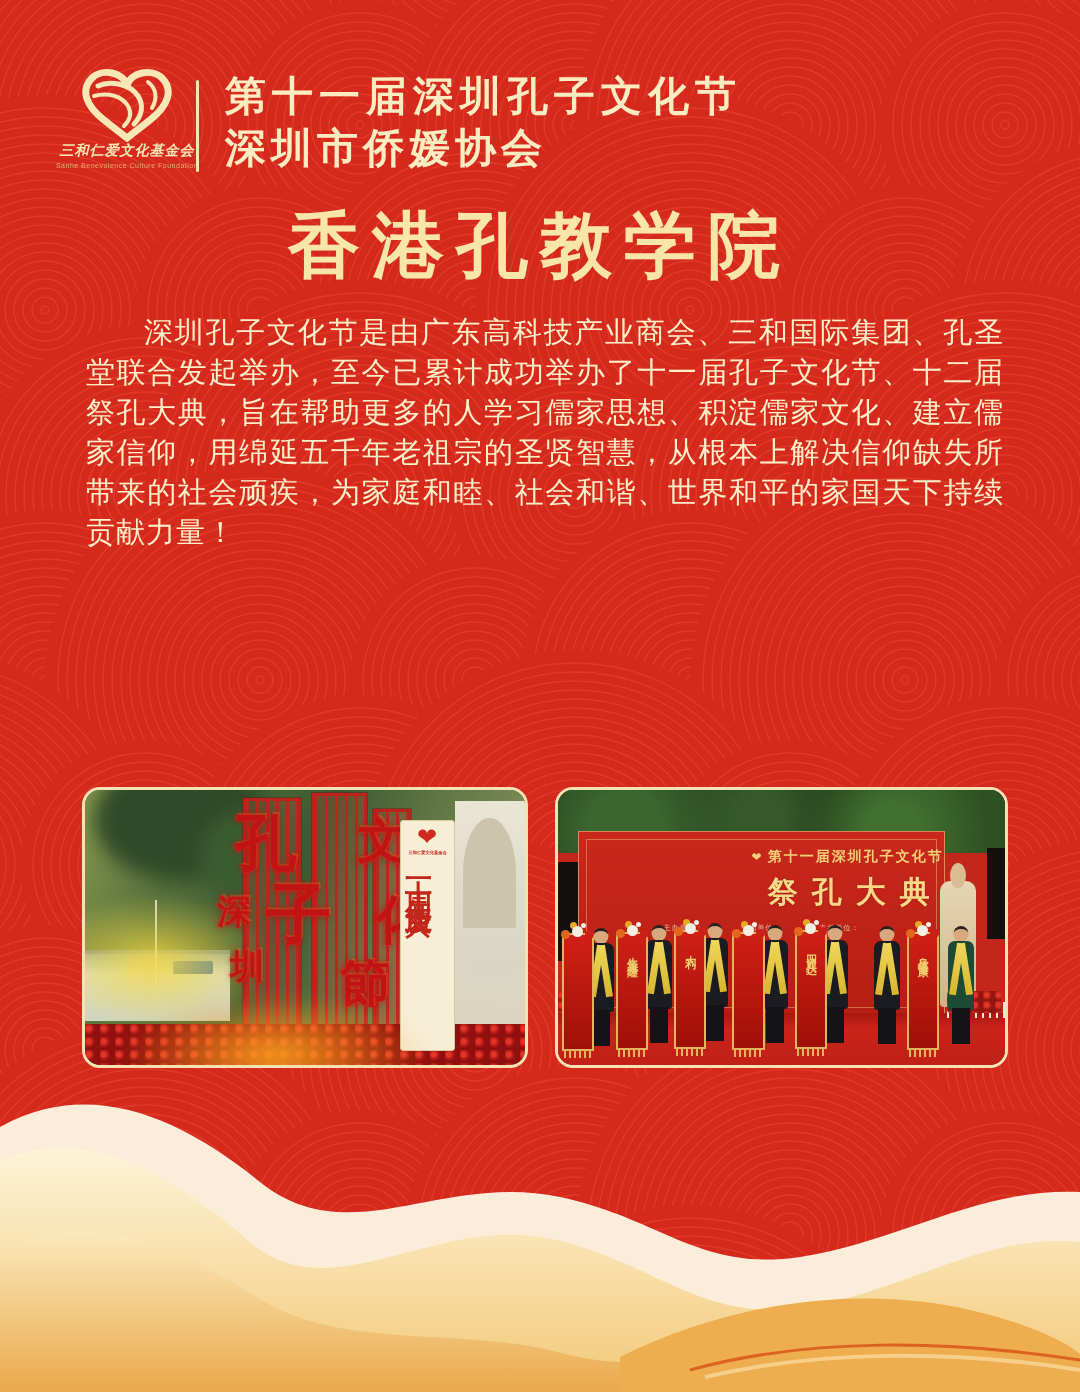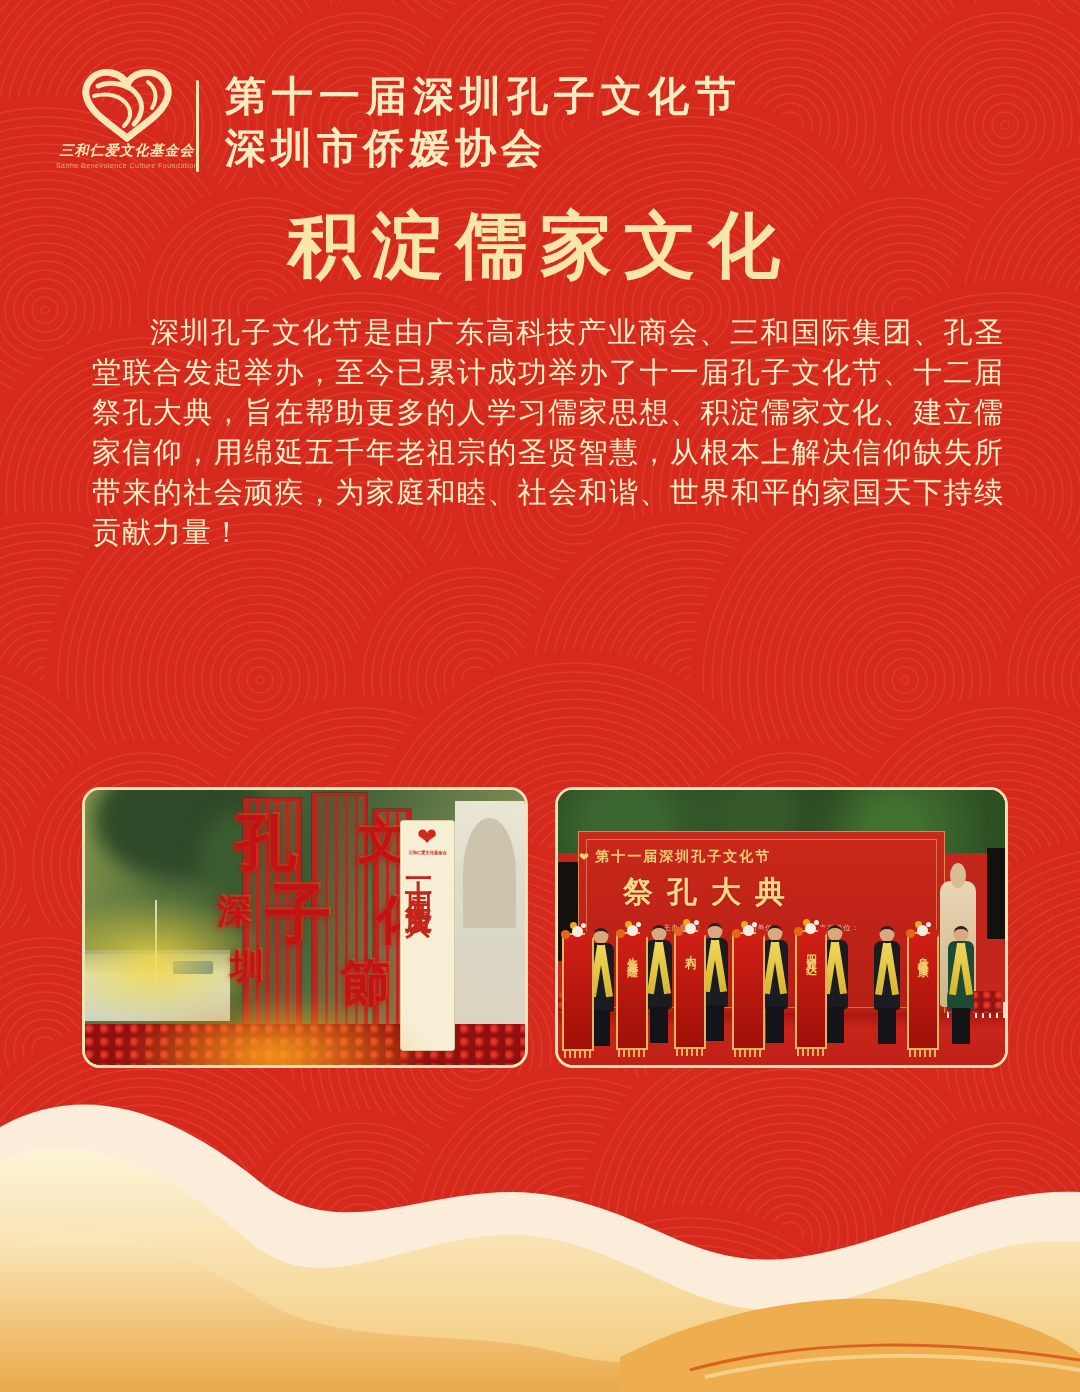--- a/index.html
+++ b/index.html
@@ -1153,7 +1153,7 @@
     <div class="header-line2">深圳市侨媛协会</div>
   </div>
 
-  <div class="main-title">积淀儒家文化</div>
+  <div class="main-title">香港孔教学院</div>
 
   <div class="body-text">
     <p>深圳孔子文化节是由广东高科技产业商会、三和国际集团、孔圣堂联合发起举办，至今已累计成功举办了十一届孔子文化节、十二届祭孔大典，旨在帮助更多的人学习儒家思想、积淀儒家文化、建立儒家信仰，用绵延五千年老祖宗的圣贤智慧，从根本上解决信仰缺失所带来的社会顽疾，为家庭和睦、社会和谐、世界和平的家国天下持续贡献力量！</p>

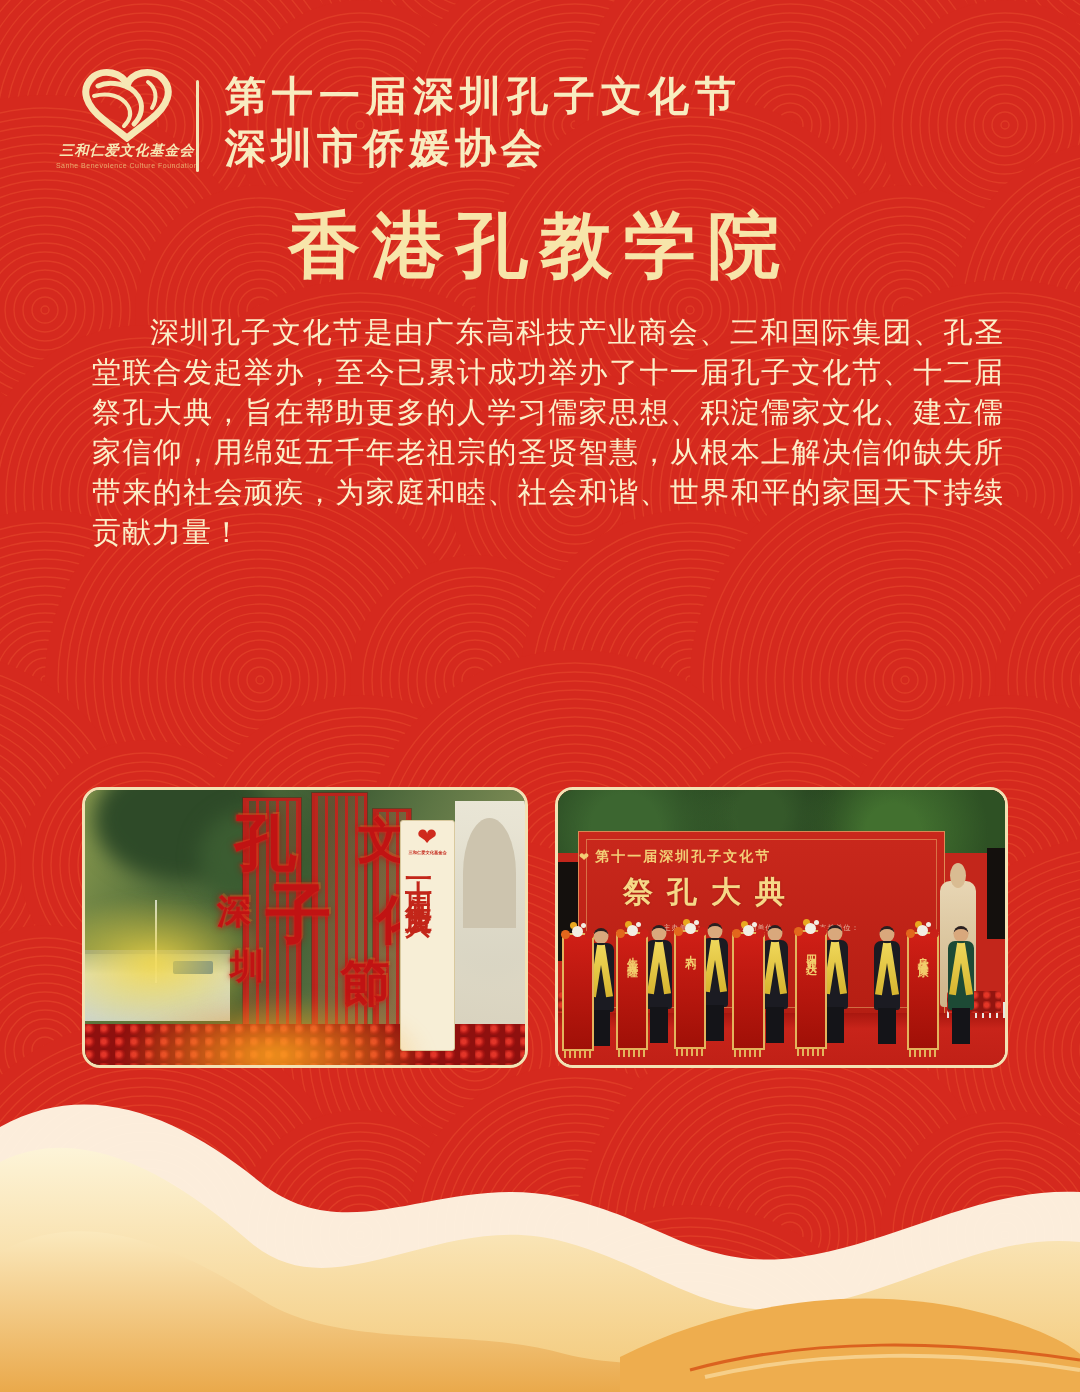--- a/index.html
+++ b/index.html
@@ -32,7 +32,7 @@
   .main-title{position:absolute;left:0;right:0;top:198px;z-index:3;text-align:center;
     font-size:72px;font-weight:bold;letter-spacing:12px;color:var(--title-gold);}
   
-  .body-text{position:absolute;left:92px;right:76px;top:312px;z-index:3;color:#fbefc8;}
+  .body-text{position:absolute;left:86px;right:76px;top:312px;z-index:3;color:#fbefc8;}
   .body-text p{font-size:29px;line-height:40px;letter-spacing:1px;text-align:justify;text-indent:2em;}
   .body-text p + p{margin-top:14px;}
   

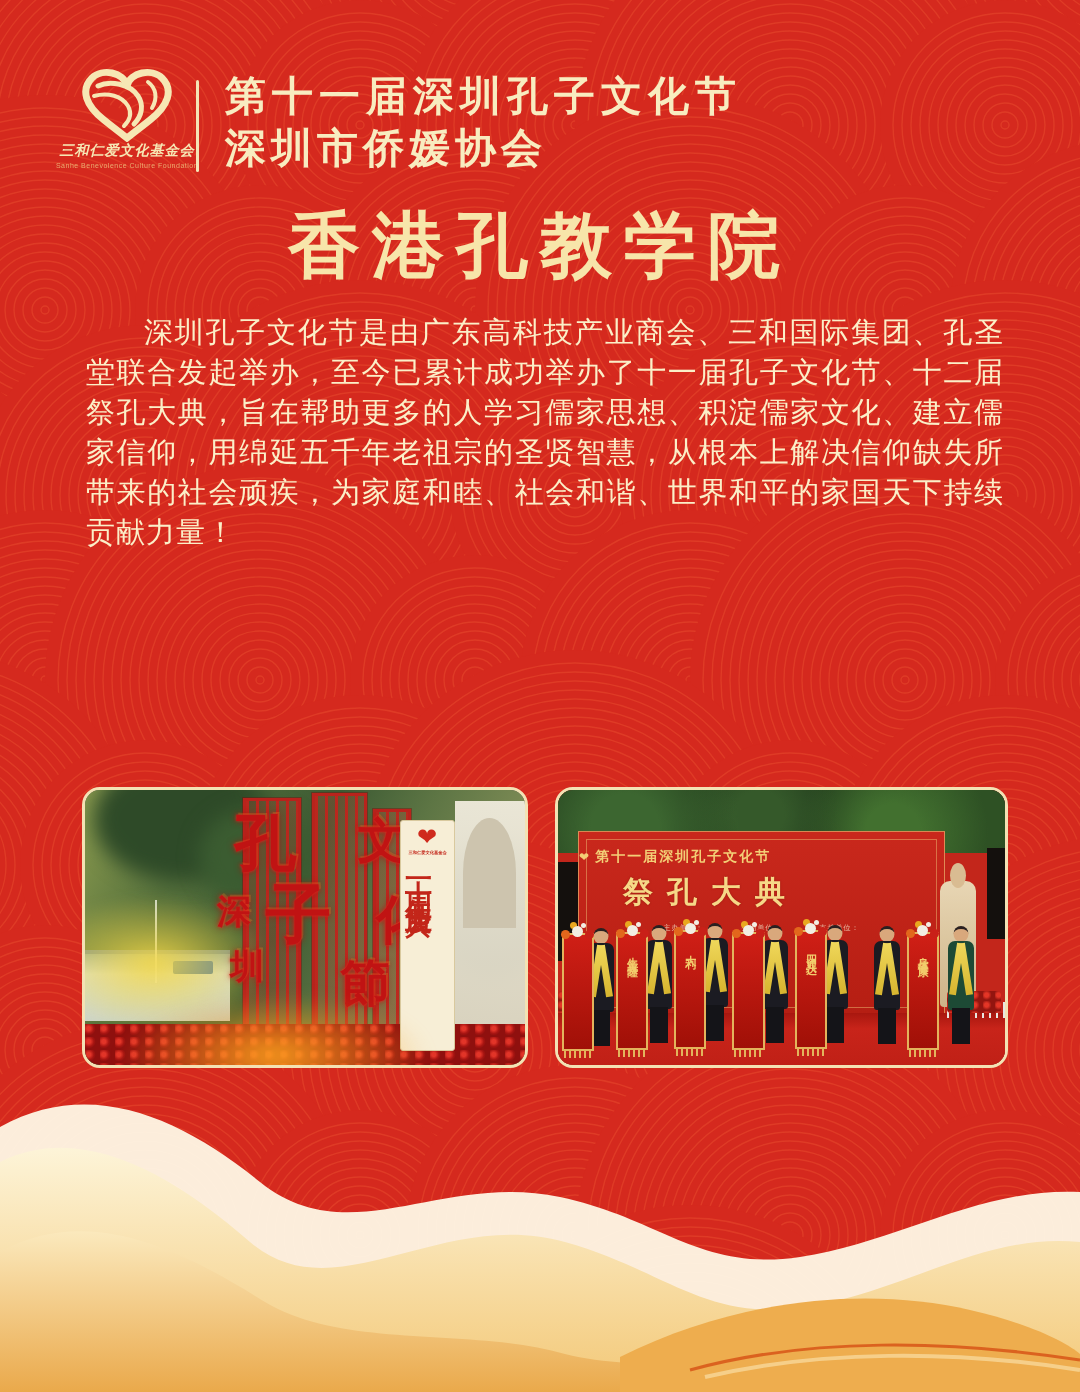--- a/index.html
+++ b/index.html
@@ -71,7 +71,7 @@
   .rp-speaker-l{left:0;top:26%;width:4.5%;height:36%;}
   .rp-speaker-r{right:0;top:21%;width:4%;height:33%;}
   .rp-backdrop{left:4.5%;top:15%;width:82%;height:67%;background:linear-gradient(#c9281c,#b51e13);
-    border:1px solid rgba(242,205,125,.6);z-index:2;text-align:left;}
+    border:1px solid rgba(242,205,125,.6);z-index:2;text-align:right;}
   .rp-backdrop::after{content:"";position:absolute;inset:7px;border:1px solid rgba(242,205,125,.45);}
   .rp-bd-title{margin-top:16px;font-size:14px;font-weight:bold;color:#f3cf76;letter-spacing:2px;}
   .rp-bd-heart{color:#f3cf76;font-size:12px;margin-right:4px;}

